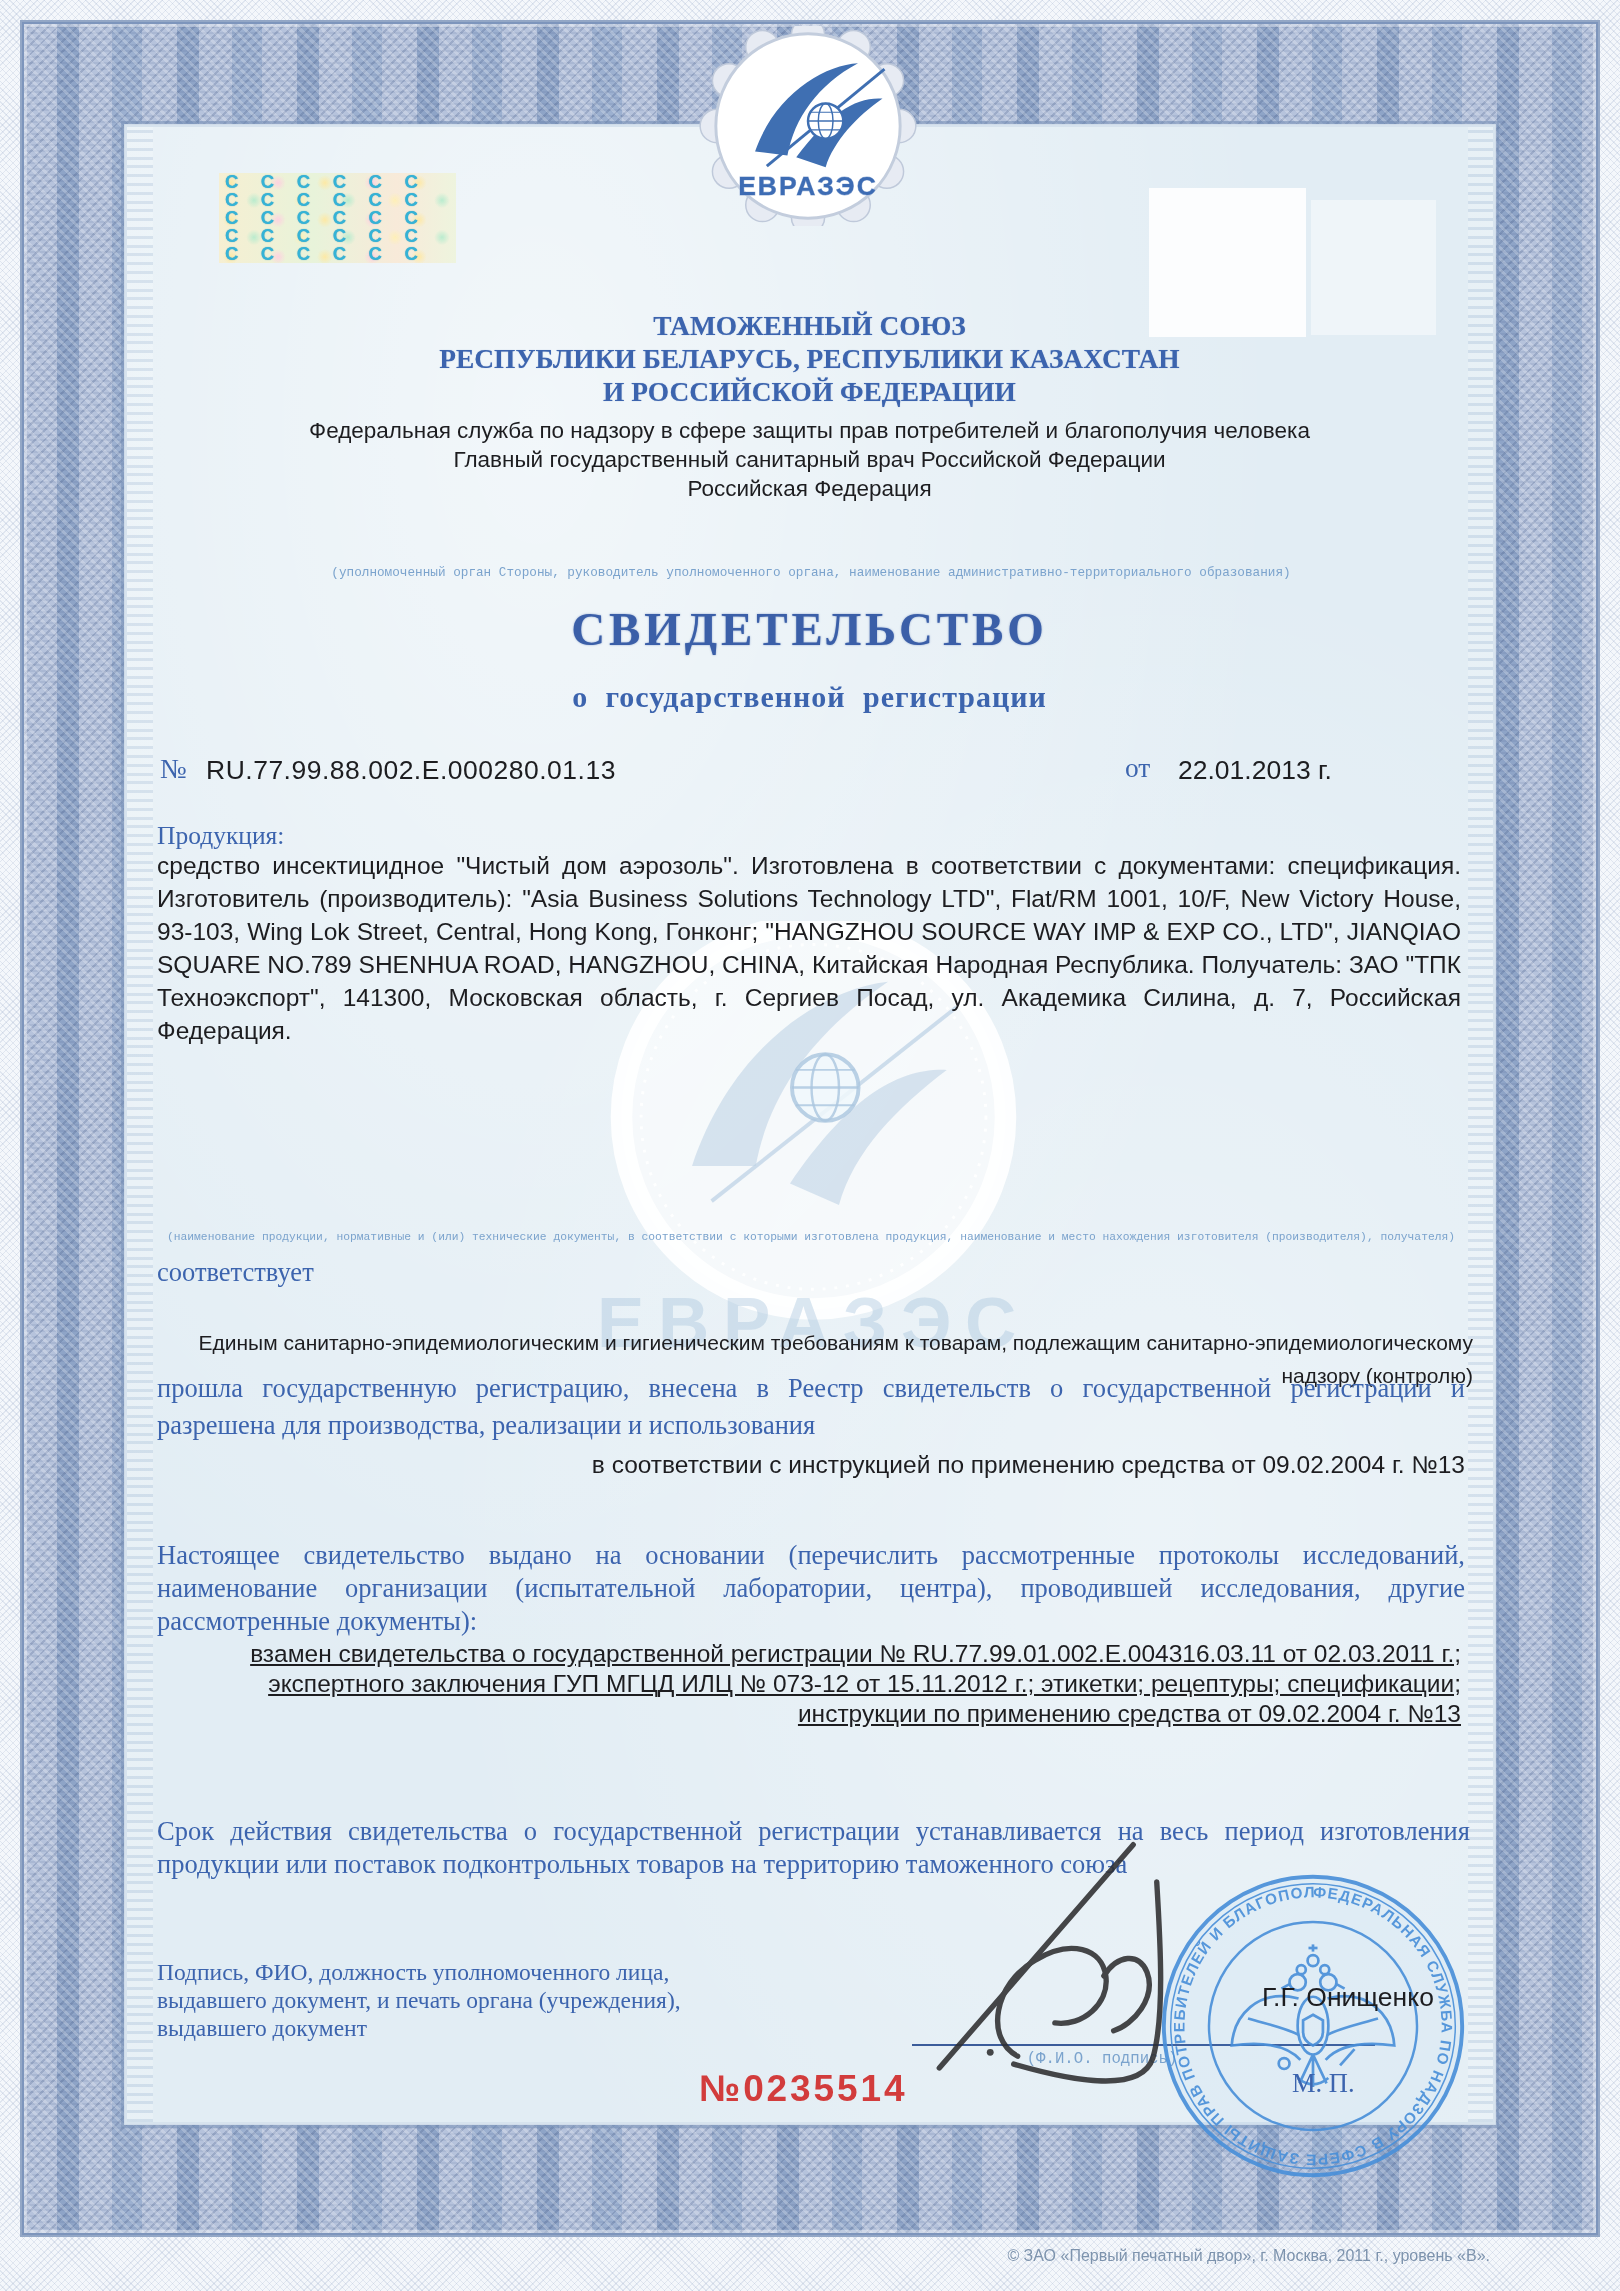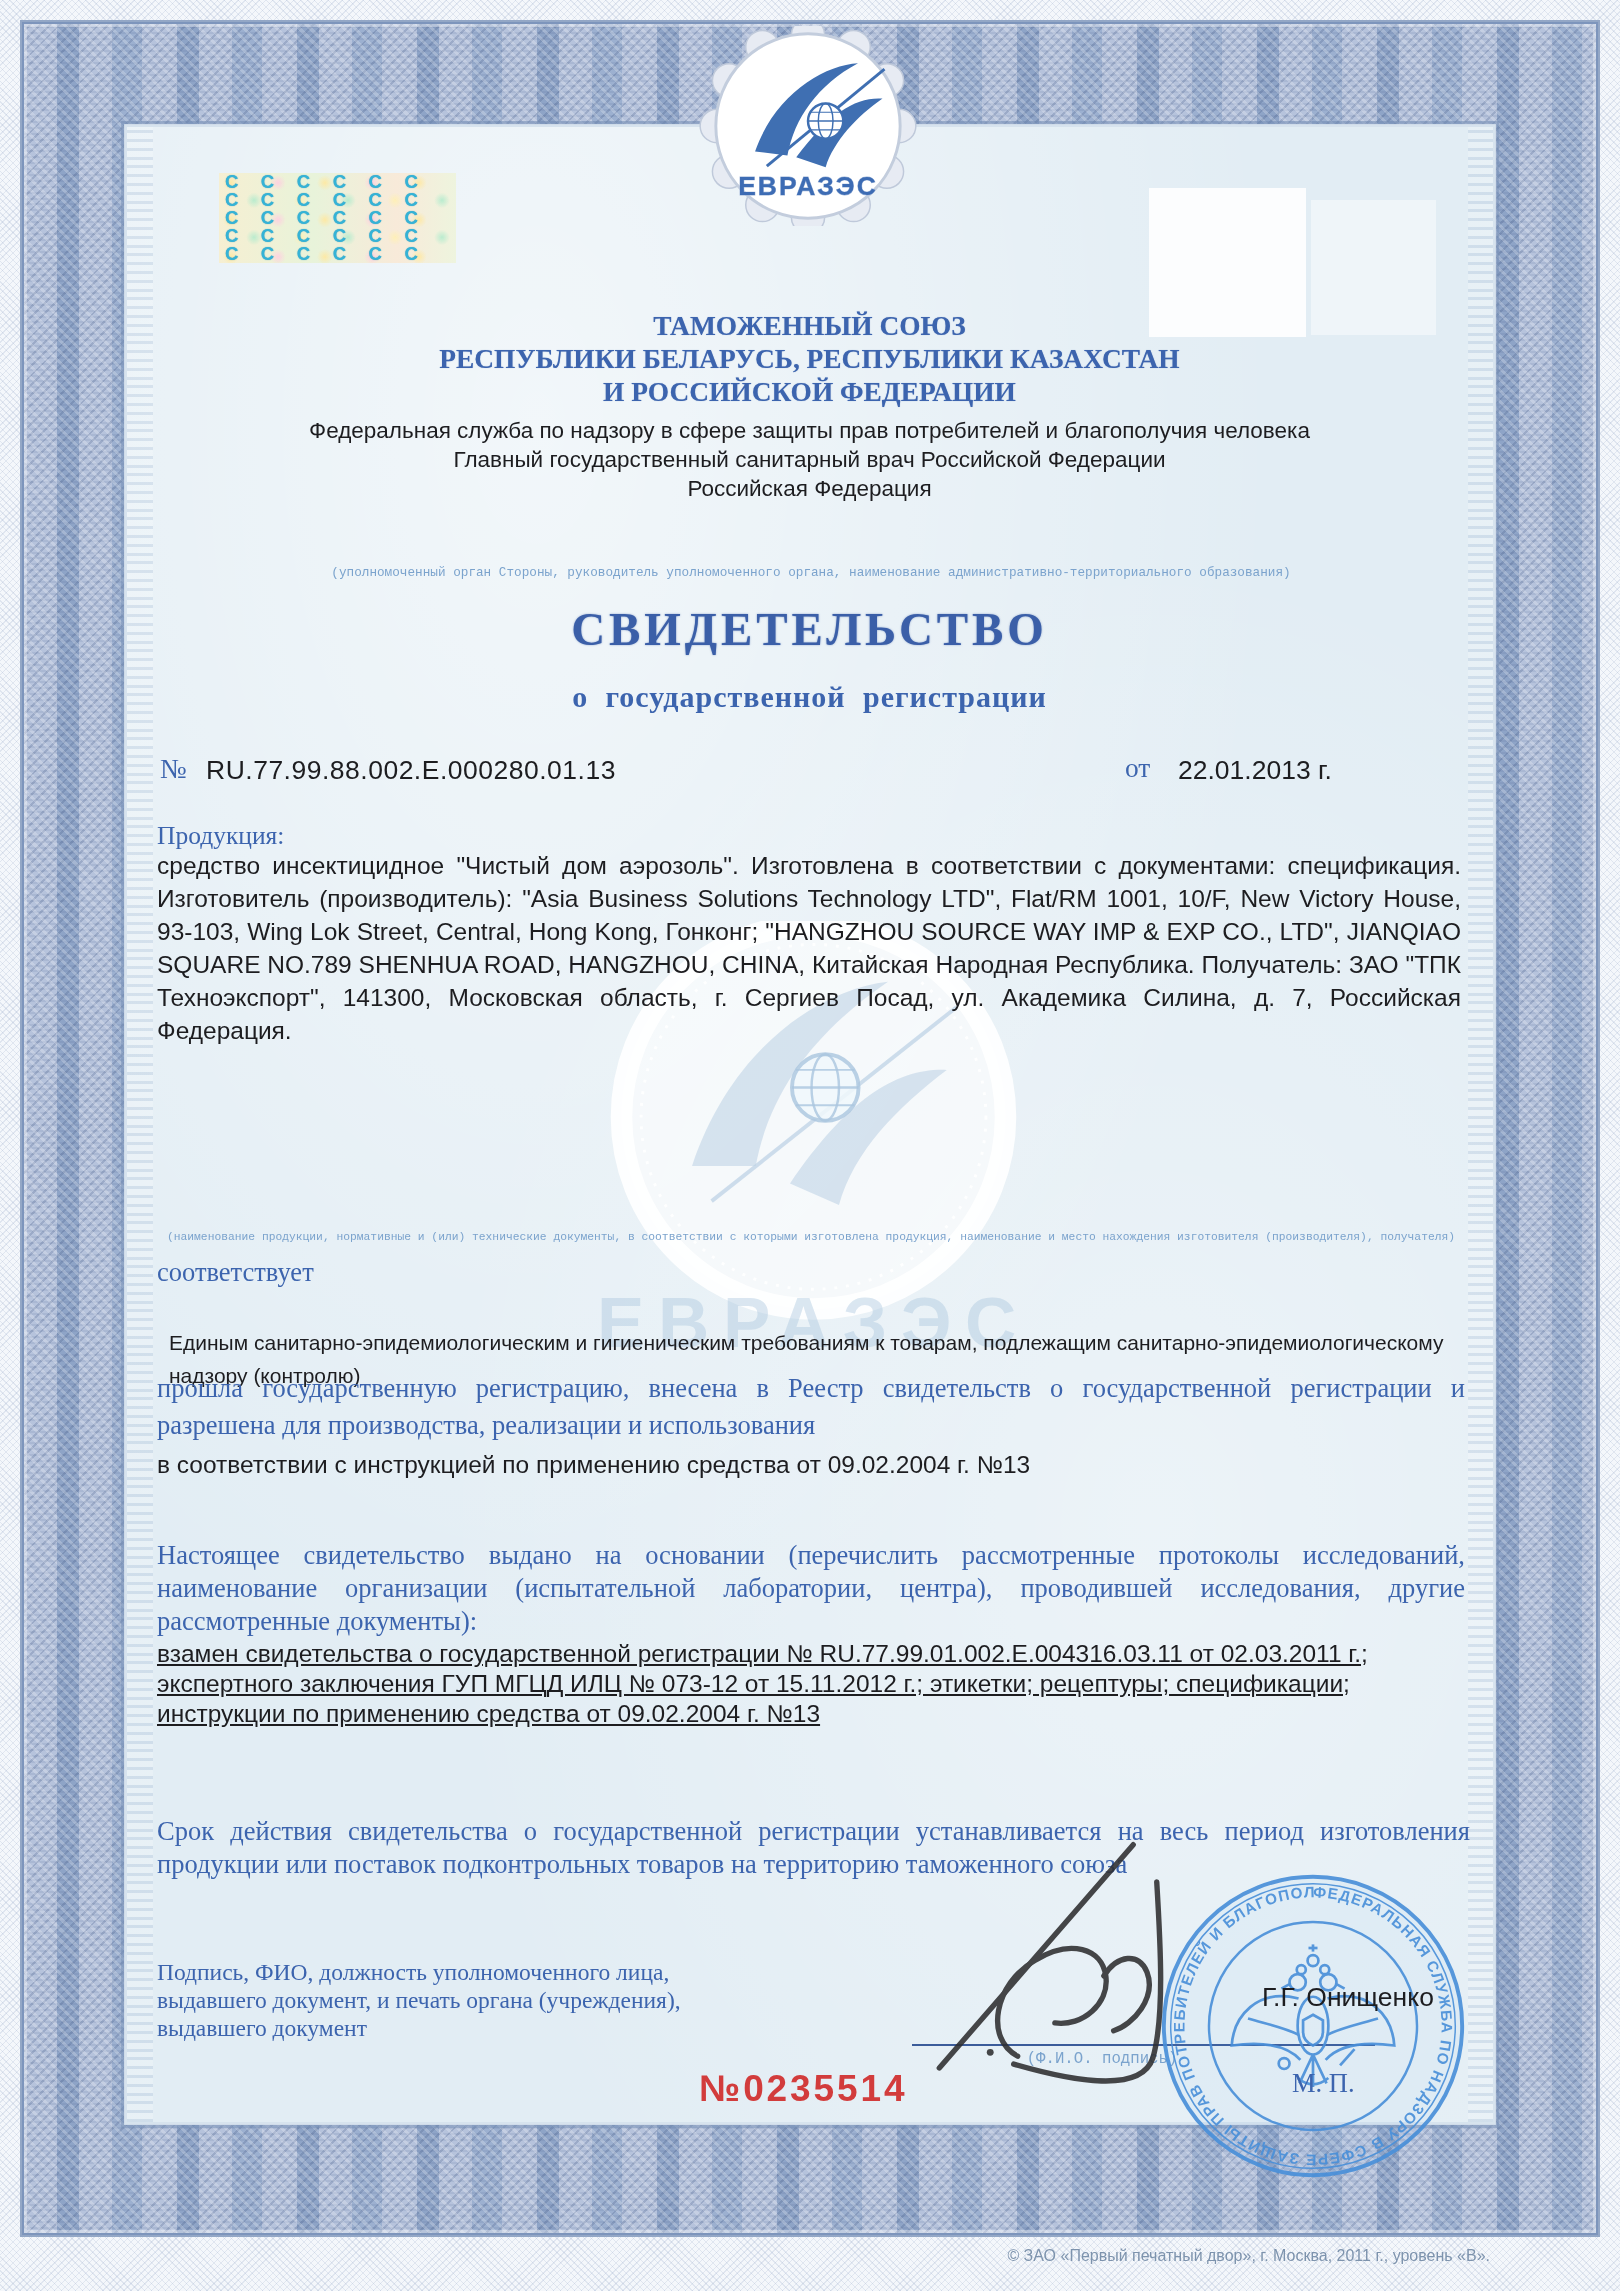--- a/index.html
+++ b/index.html
@@ -52,7 +52,7 @@
   
   .blk{position:absolute;z-index:4;}
   .serif-blue{font-family:"Liberation Serif",serif;color:#3c64ae;}
-  .sans-black{font-family:"Liberation Sans",sans-serif;color:#1d1d20;}
+  .sans-black{font-family:"Liberation Sans",sans-serif;color:#1d1d20;text-align:right;}
   .note-blue{font-family:Liberation Mono, monospace;color:#7ba3cd;}
   .just{text-align:justify;}
   .center{text-align:center;}

